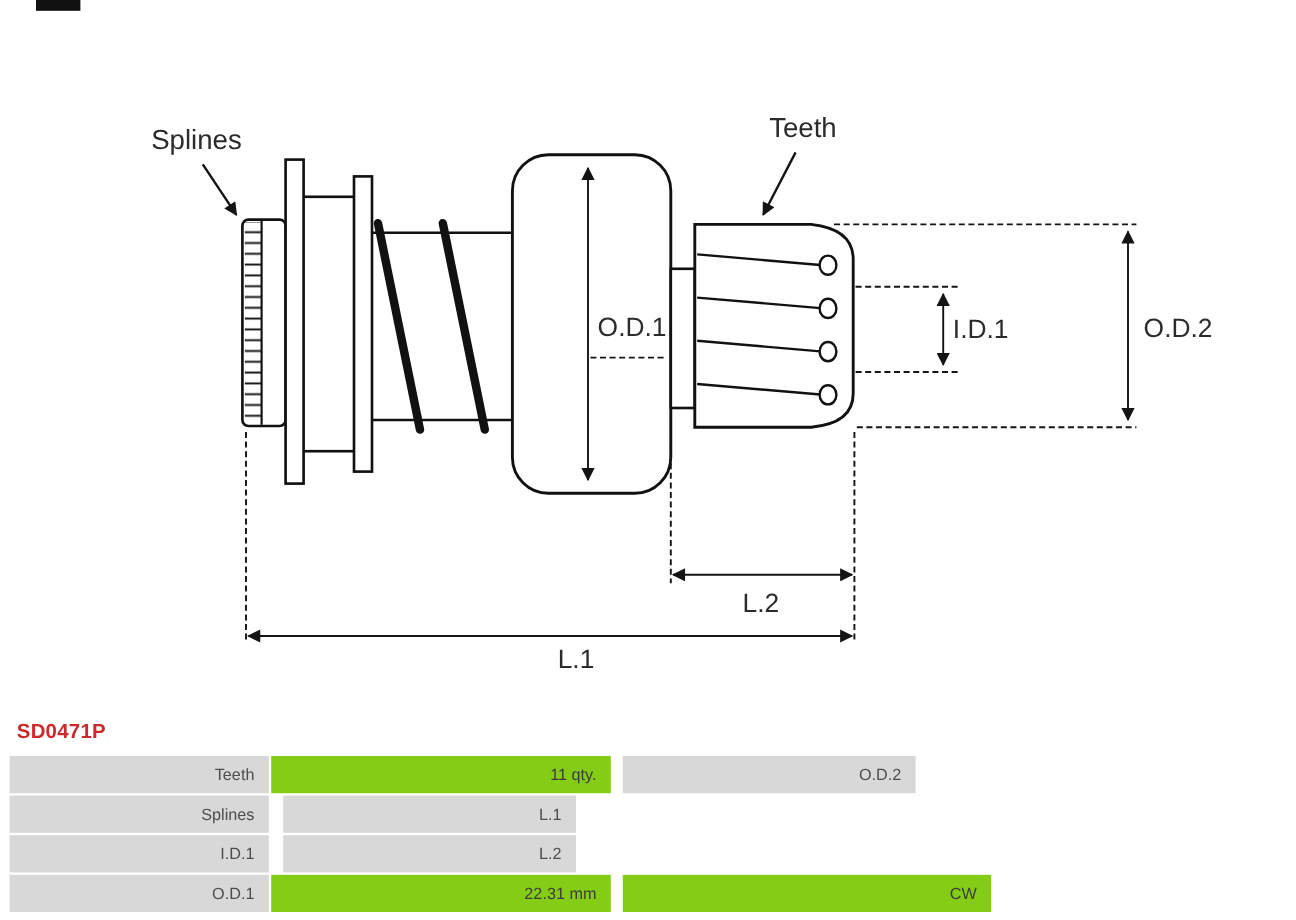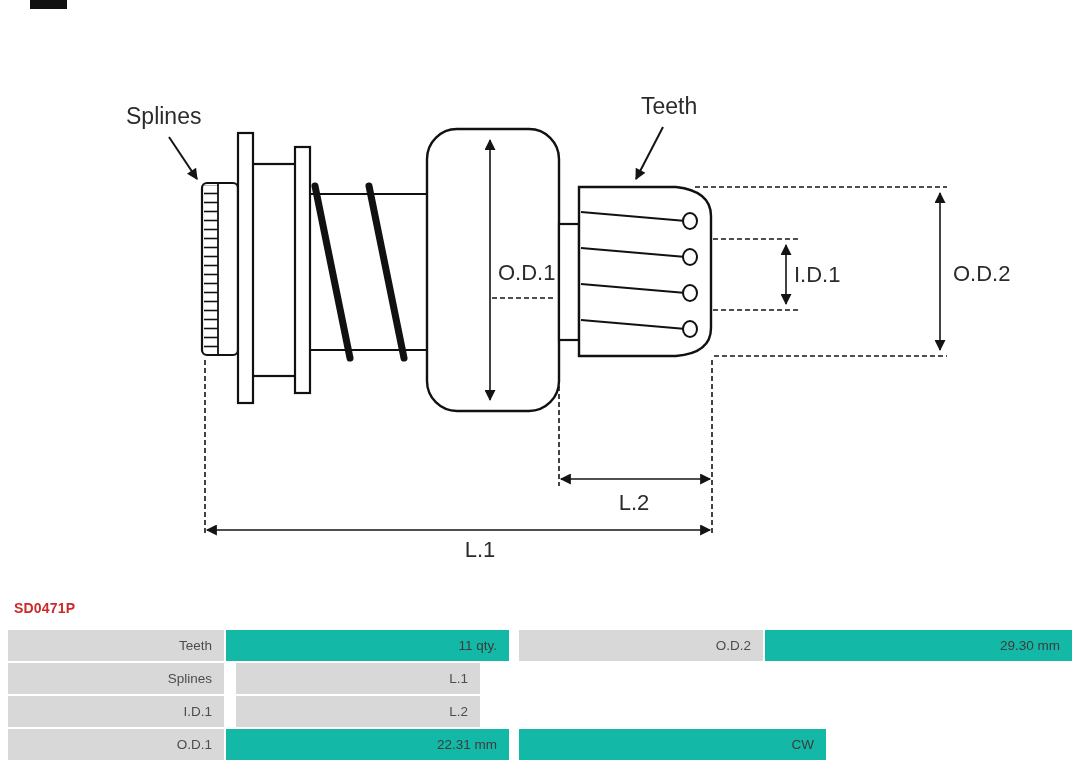--- a/index.html
+++ b/index.html
@@ -7,7 +7,7 @@
         font-family:"Liberation Sans", sans-serif;}
   .logo-bar{position:absolute;left:30px;top:0;width:37px;height:9px;background:#111;}
   .drawing{position:absolute;left:0;top:0;width:1080px;height:590px;}
-  .part-number{position:absolute;left:14px;top:600px;font-size:14px;font-weight:bold;
+  .part-number{position:absolute;left:14px;top:600px;font-size:17px;font-weight:bold;
                color:#cc2a2a;letter-spacing:.2px;}
   .spec-table{position:absolute;left:8px;top:630px;width:1064px;}
   .spec-row{display:flex;height:31px;margin-bottom:2px;}

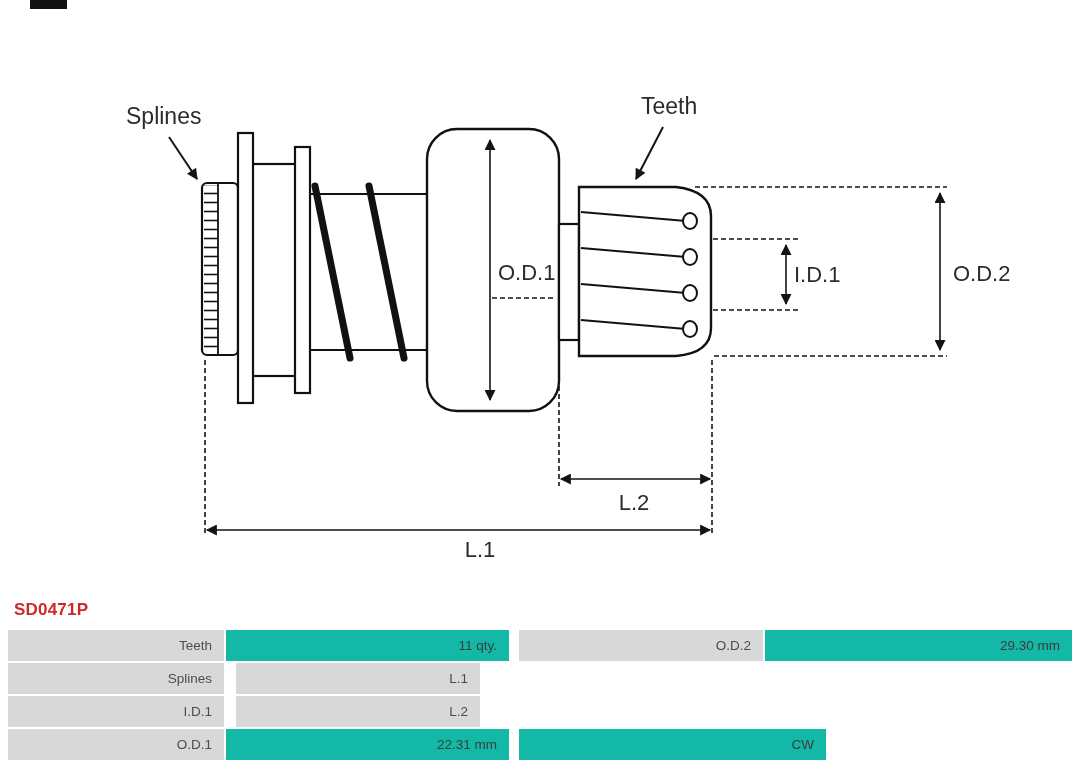--- a/index.html
+++ b/index.html
@@ -14,7 +14,7 @@
   .cell{box-sizing:border-box;line-height:31px;font-size:13.5px;text-align:right;
         padding-right:12px;white-space:nowrap;overflow:hidden;}
   .cell.label{background:#d8d8d8;color:#4d4d4d;}
-  .cell.value{background:#14b8a6;color:#3c3c3c;}
+  .cell.value{background:#84cc16;color:#3c3c3c;}
   .c1{width:216px;margin-right:2px;}
   .v1{width:283px;}
   .half-gap{width:10px;}

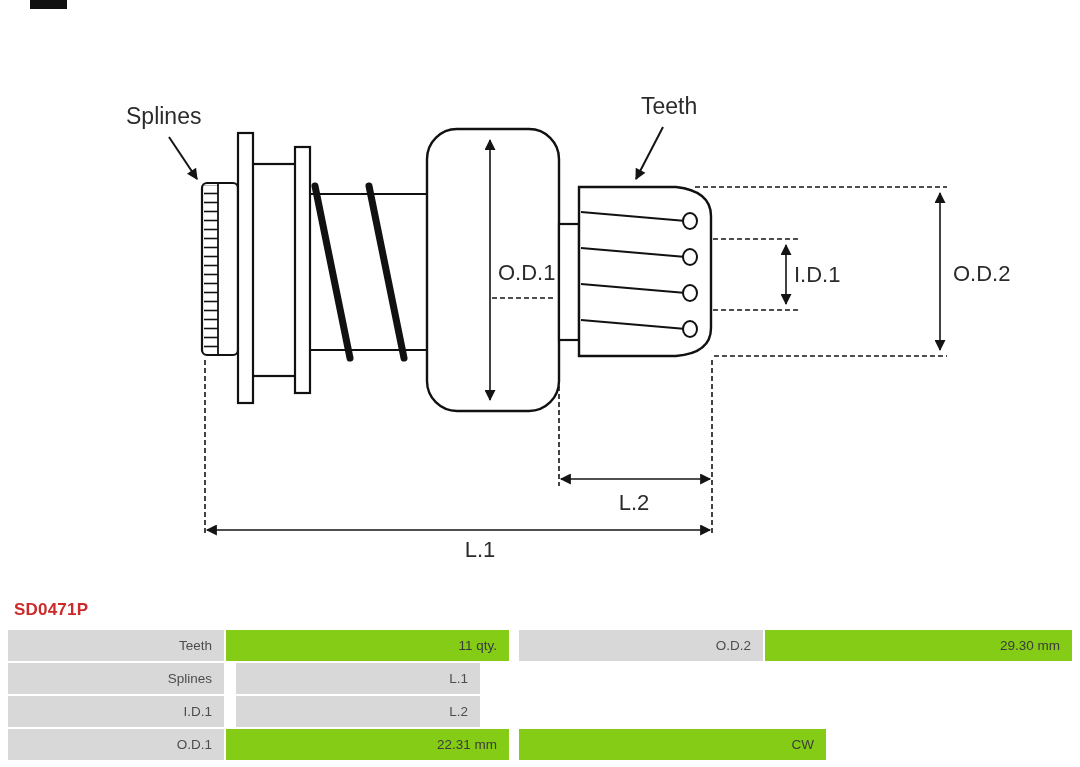--- a/index.html
+++ b/index.html
@@ -133,7 +133,6 @@
       <div class="cell value v1">11 qty.</div>
       <div class="half-gap"></div>
       <div class="cell label c2">O.D.2</div>
-      <div class="cell value v2">29.30 mm</div>
     </div>
 
     <div class="spec-row">

